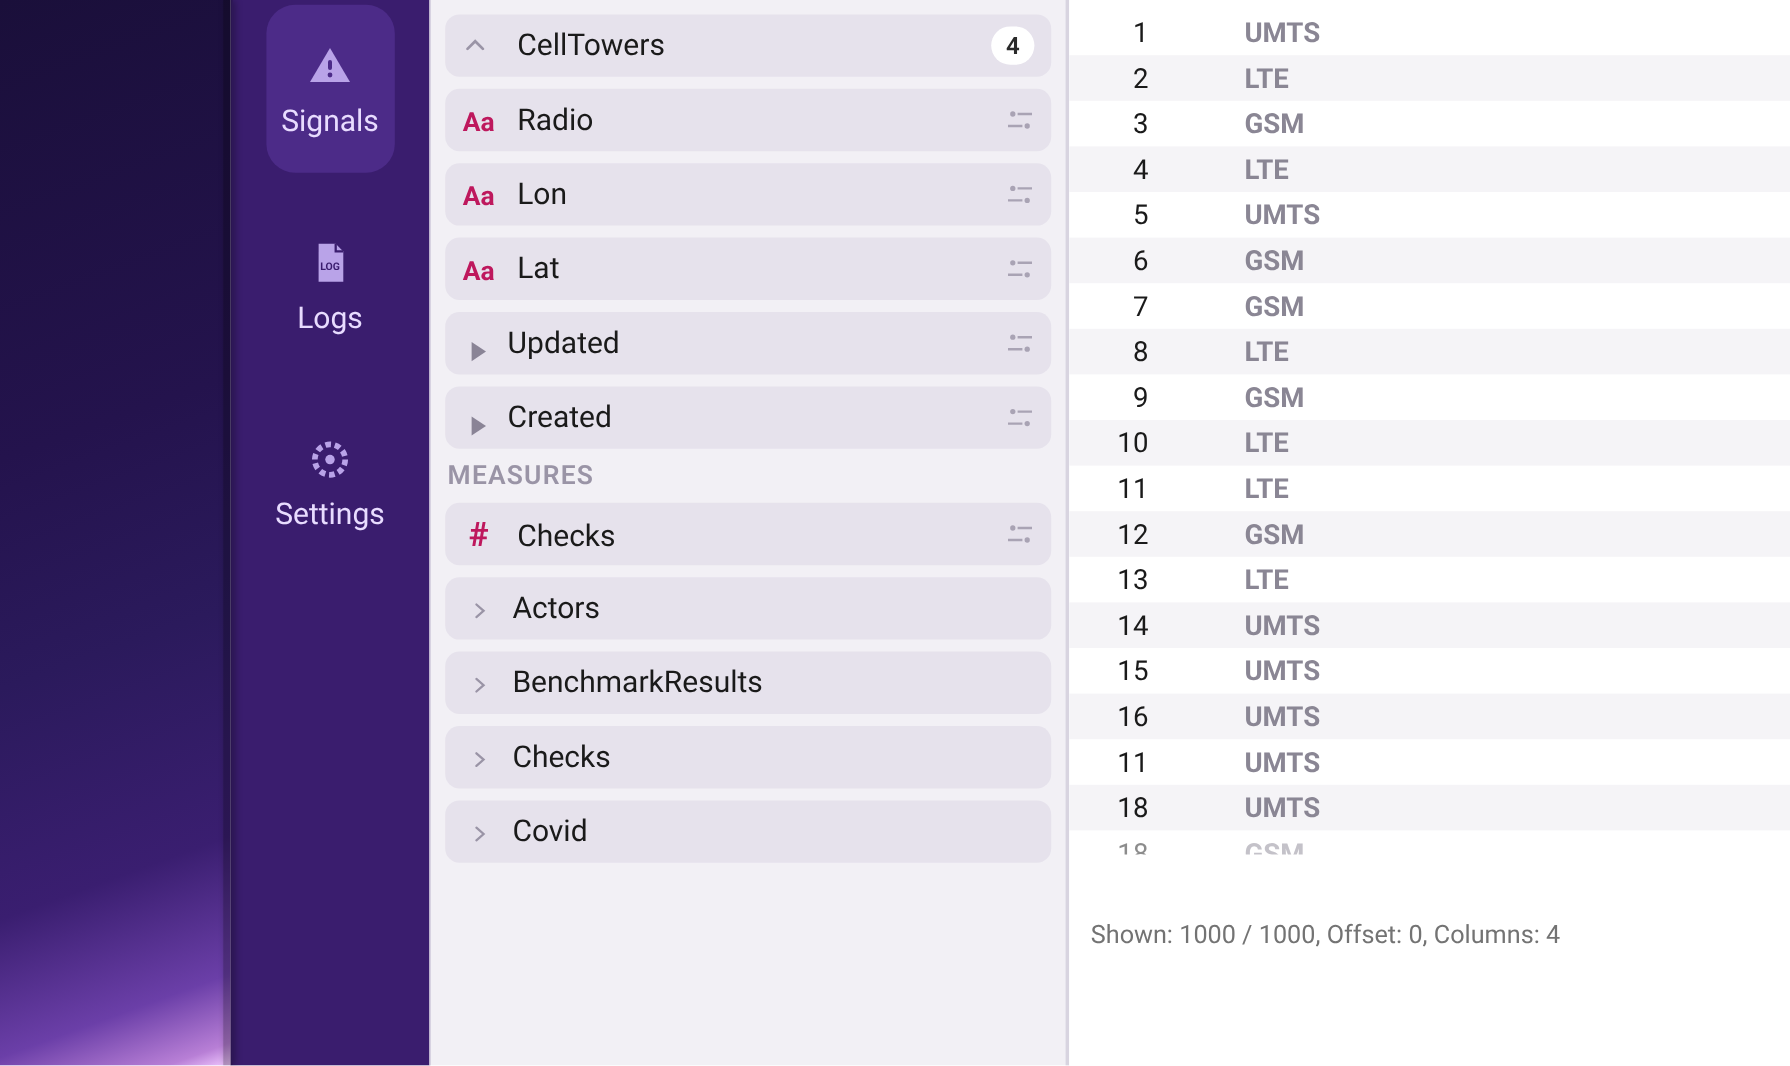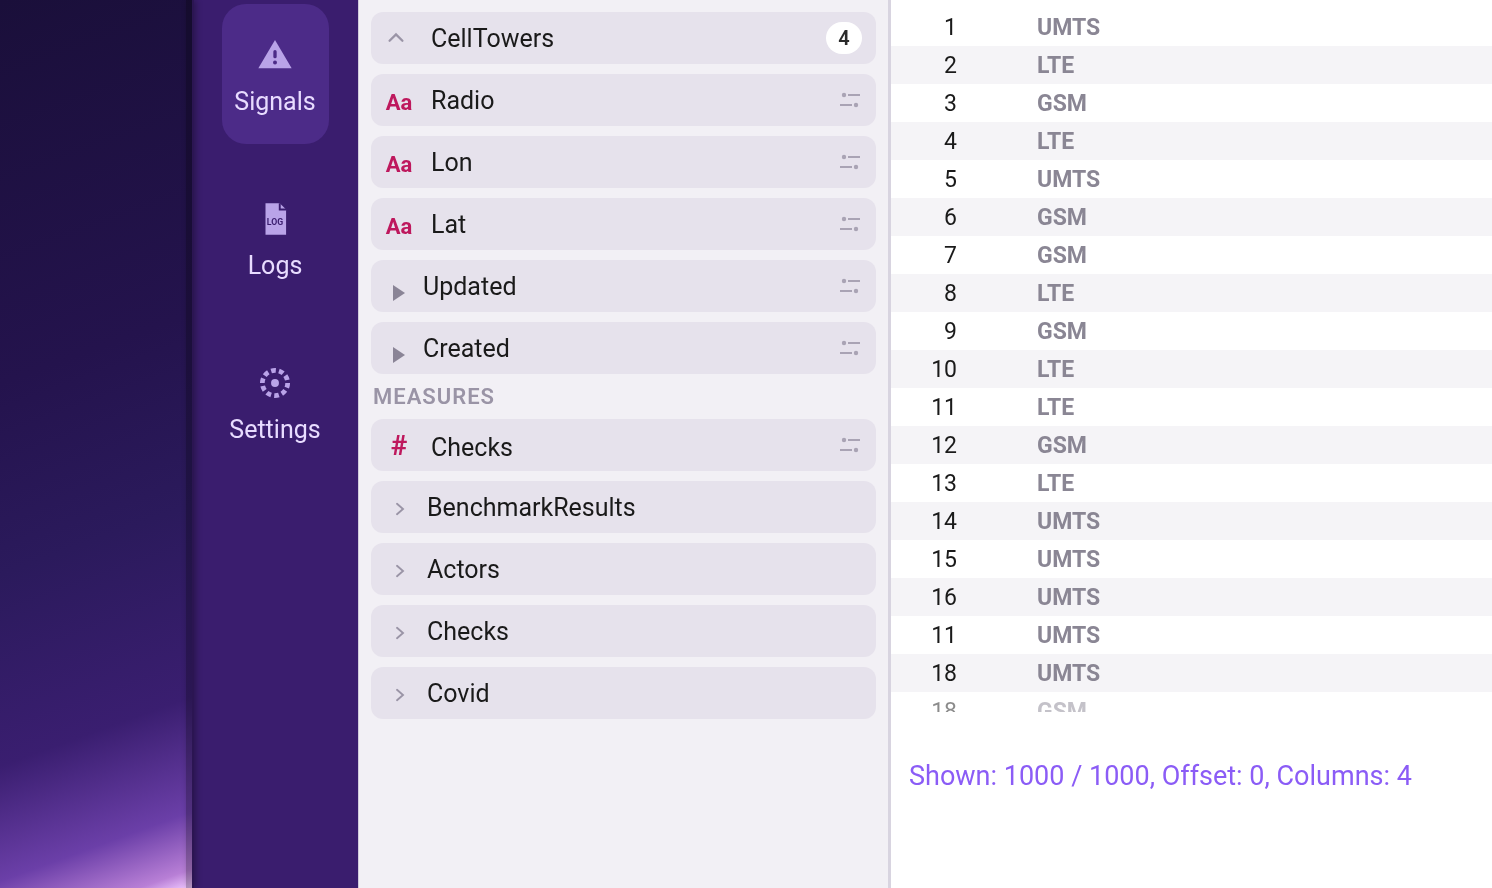--- a/index.html
+++ b/index.html
@@ -324,7 +324,7 @@
       <span class="chev"><svg width="18" height="18" viewBox="0 0 24 24">
             <path d="M8 5 L16 12 L8 19" fill="none" stroke-width="2.5" stroke-linecap="round"></path>
           </svg></span>
-      <span class="title">BenchmarkResults</span>
+      <span class="title">Actors</span>
     </div>
   </div>
   <div class="item collapsed">
@@ -332,7 +332,7 @@
       <span class="chev"><svg width="18" height="18" viewBox="0 0 24 24">
             <path d="M8 5 L16 12 L8 19" fill="none" stroke-width="2.5" stroke-linecap="round"></path>
           </svg></span>
-      <span class="title">Actors</span>
+      <span class="title">BenchmarkResults</span>
     </div>
   </div>
   <div class="item collapsed">

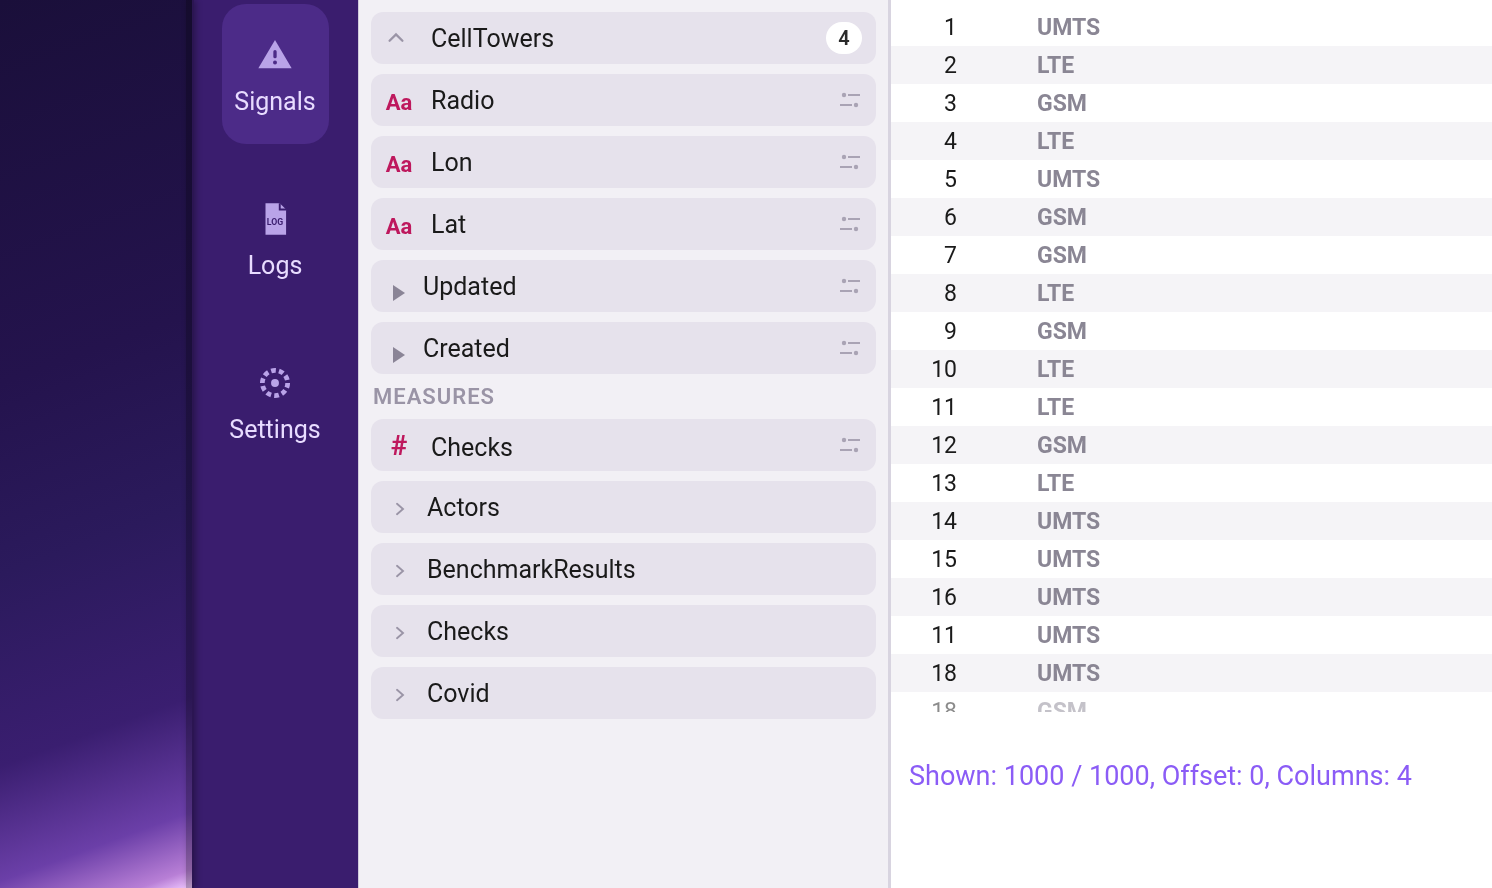--- a/index.html
+++ b/index.html
@@ -177,8 +177,8 @@
     position: absolute;
     bottom: 96px;
     left: 18px;
-    font-size: 27px;
-    color: #8b5cf6;
+    font-size: 21px;
+    color: #737373;
     white-space: nowrap;
   }
 

